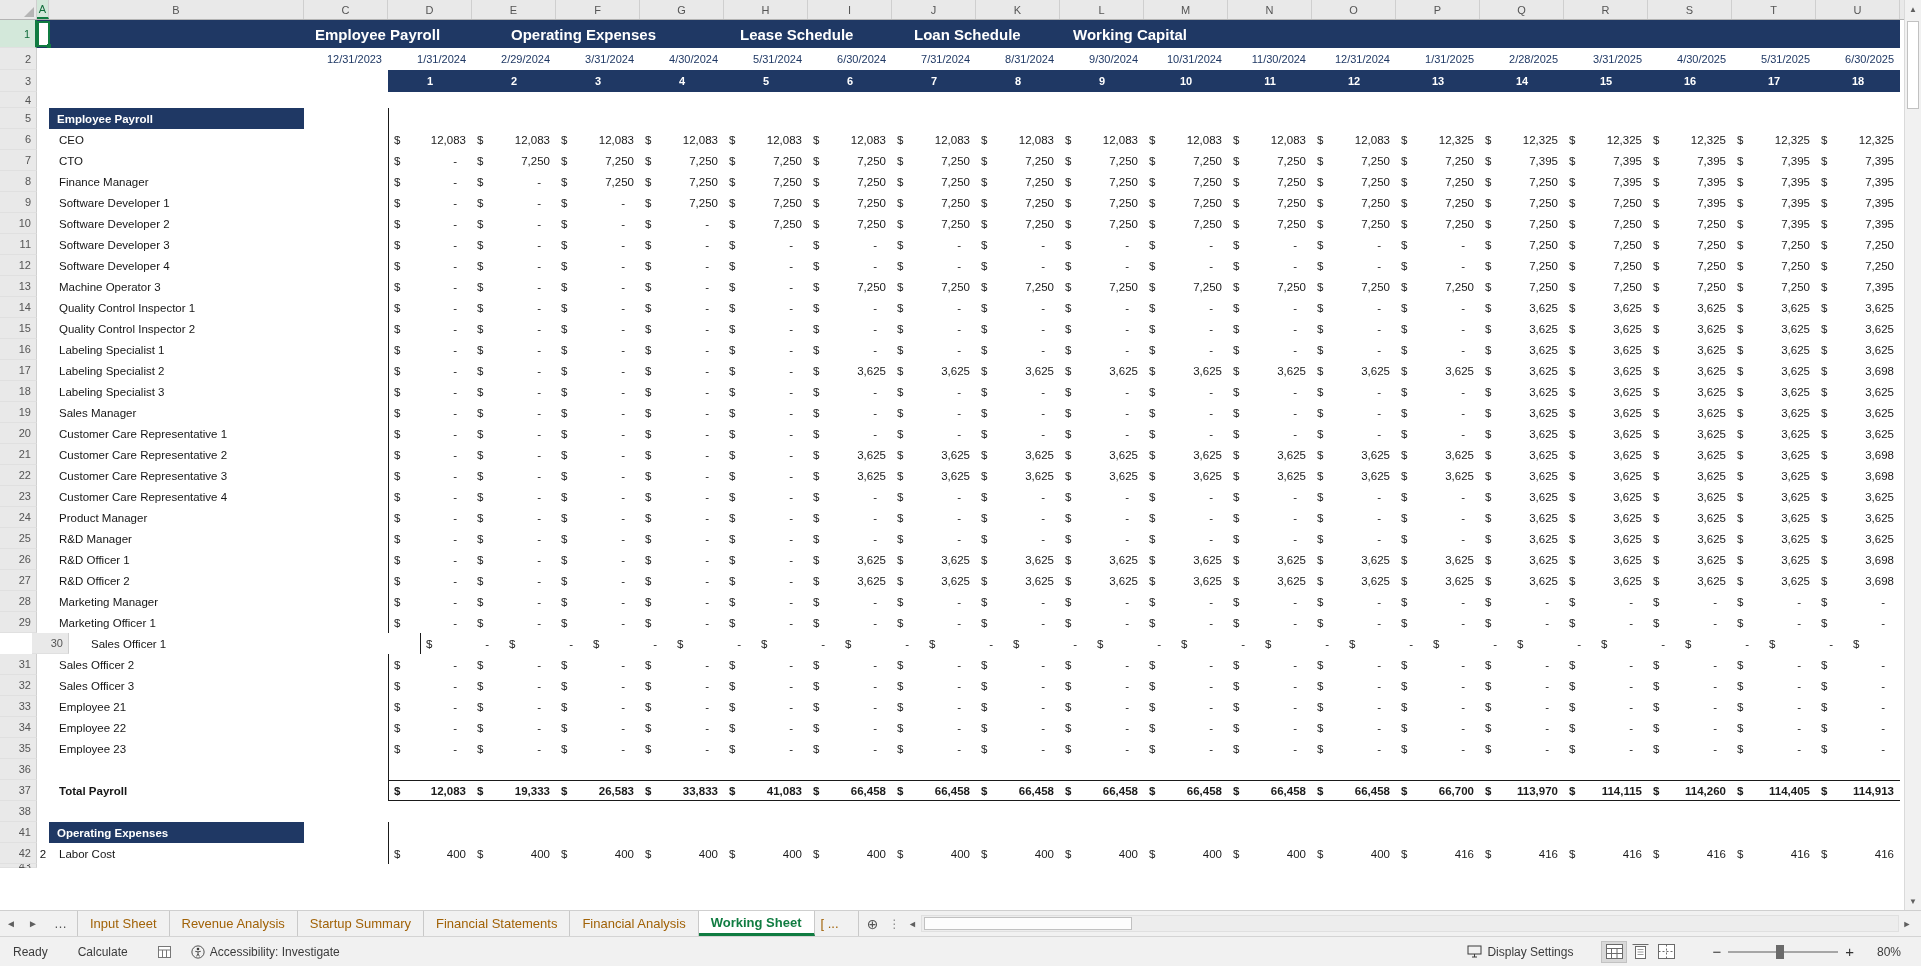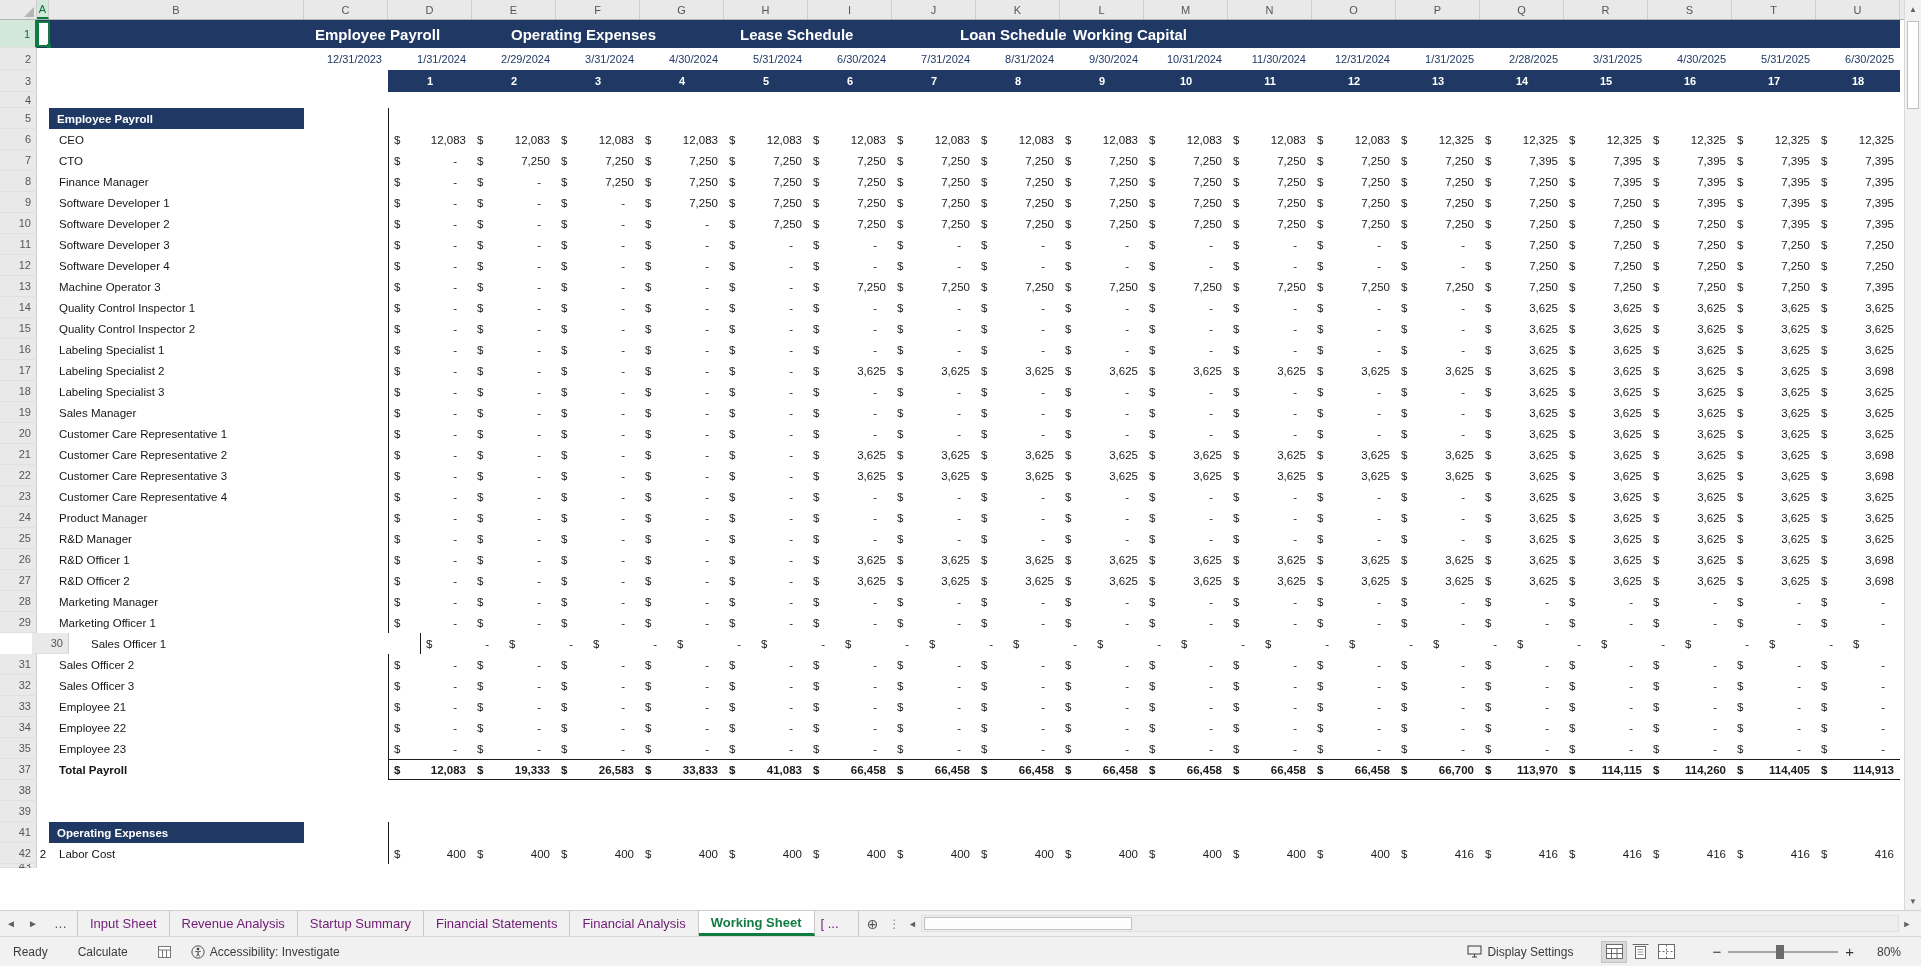--- a/index.html
+++ b/index.html
@@ -121,7 +121,7 @@
           <div class="seclabel" style="left: 278px;">Employee Payroll</div>
           <div class="seclabel" style="left: 474px;">Operating Expenses</div>
           <div class="seclabel" style="left: 703px;">Lease Schedule</div>
-          <div class="seclabel" style="left: 923px;">Loan Schedule</div>
+          <div class="seclabel" style="left: 877px;">Loan Schedule</div>
           <div class="seclabel" style="left: 1036px;">Working Capital</div>
         </div>
       </div>

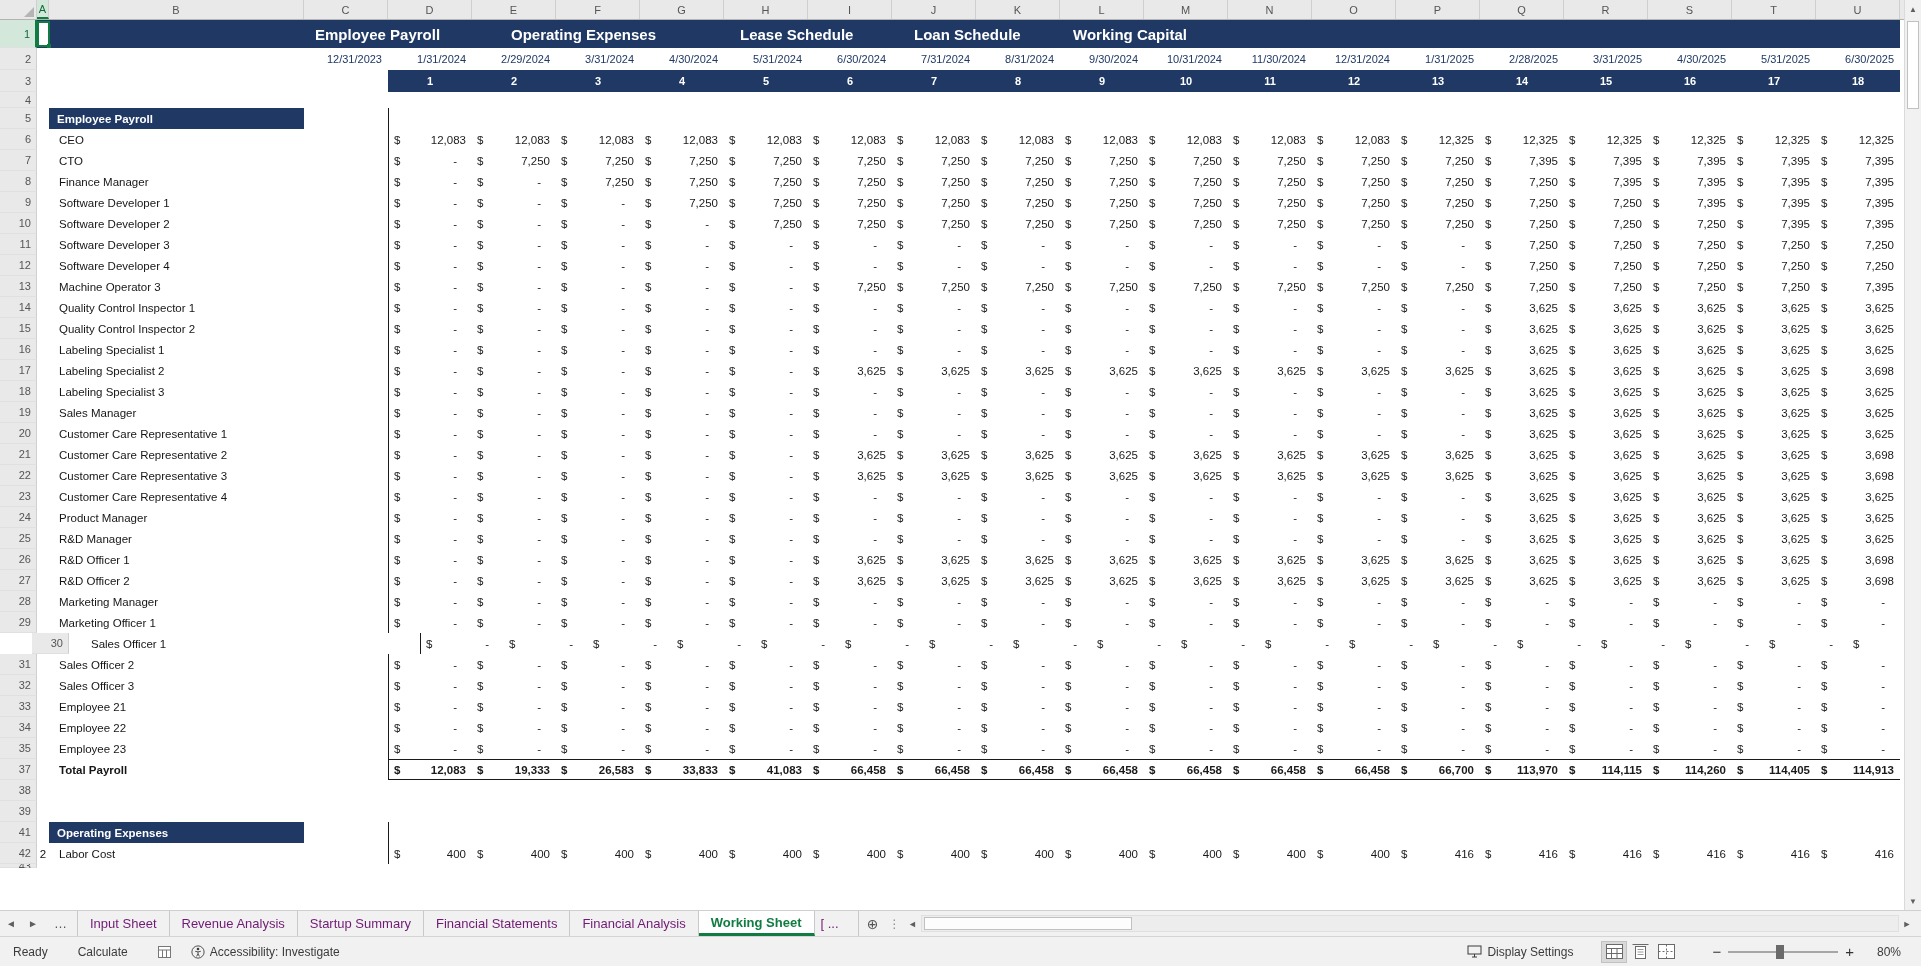--- a/index.html
+++ b/index.html
@@ -2525,6 +2525,13 @@
         </div>
       </div>
       <div class="r" style="height: 21px;">
+        <div class="gut">36</div>
+        <div class="a"></div>
+        <div class="b"></div>
+        <div class="c"></div>
+        <div class="fill bl"></div>
+      </div>
+      <div class="r" style="height: 21px;">
         <div class="gut">37</div>
         <div class="a"></div>
         <div class="bcell btotal">Total Payroll</div>

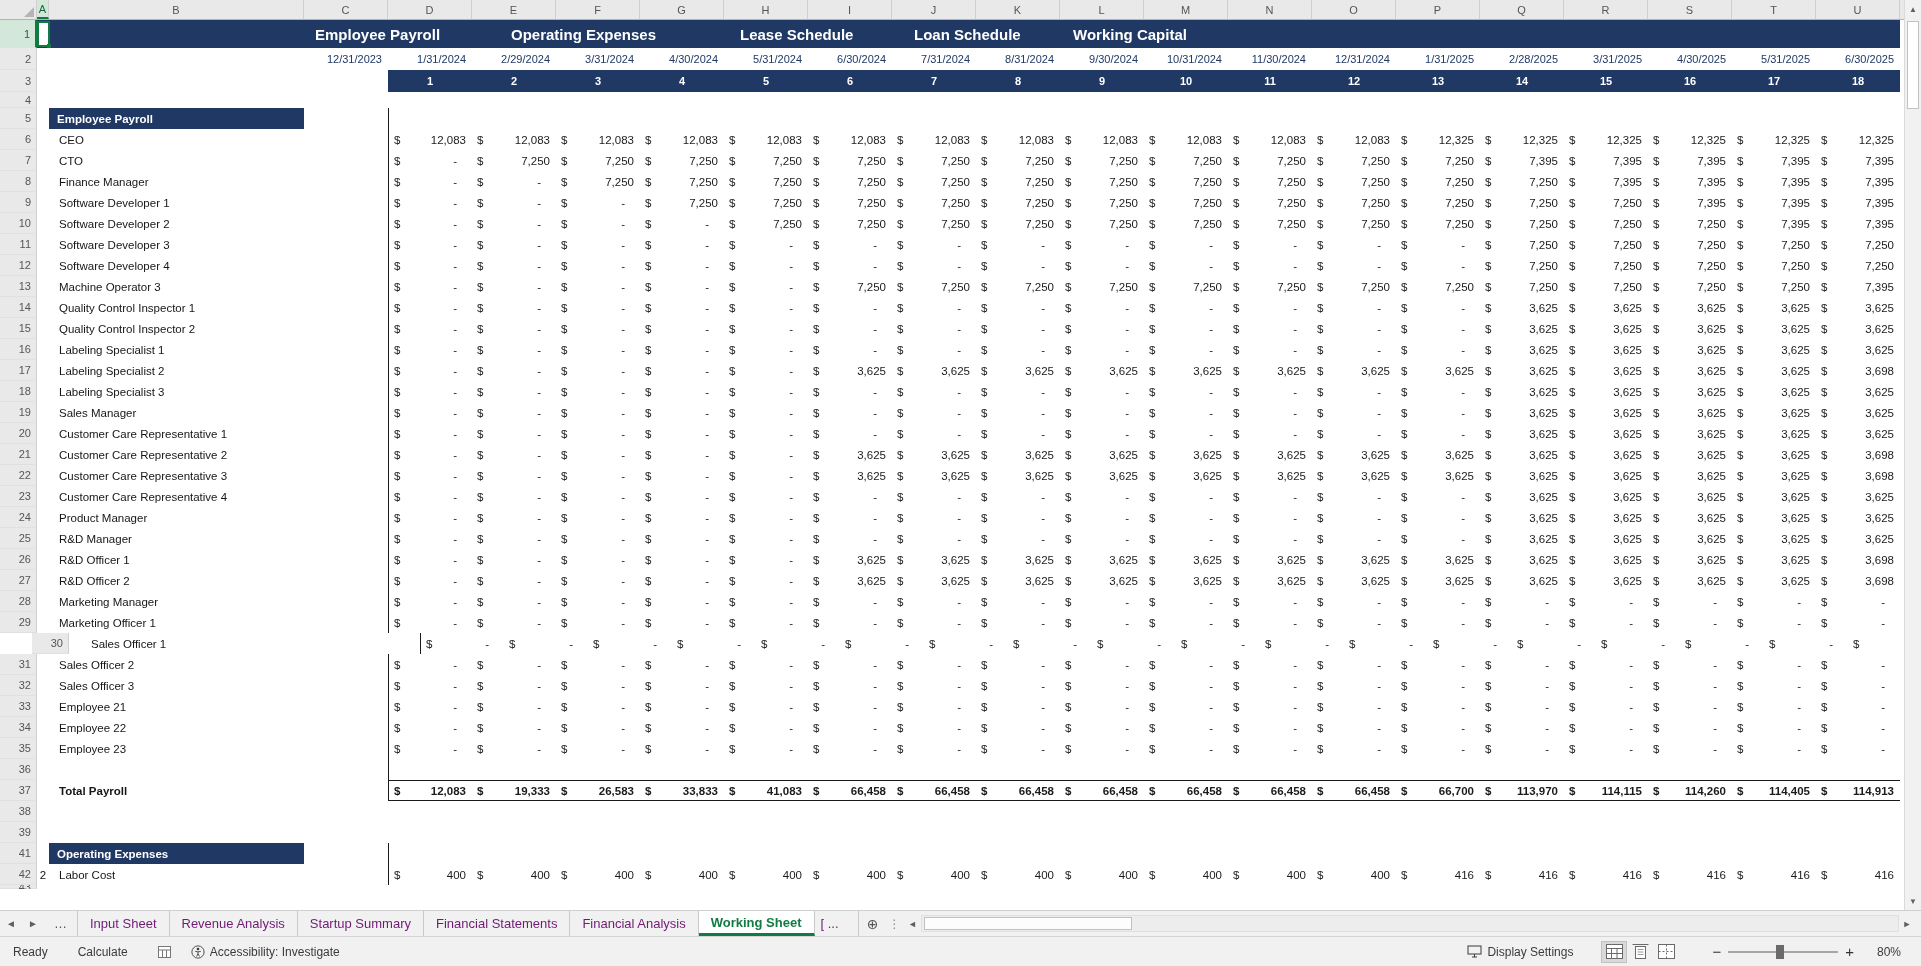--- a/index.html
+++ b/index.html
@@ -2614,10 +2614,6 @@
         <div class="fill"></div>
       </div>
       <div class="r" style="height: 21px;">
-        <div class="gut">39</div>
-        <div class="fill"></div>
-      </div>
-      <div class="r" style="height: 21px;">
         <div class="gut">41</div>
         <div class="a"></div>
         <div class="bcell bnavy">Operating Expenses</div>

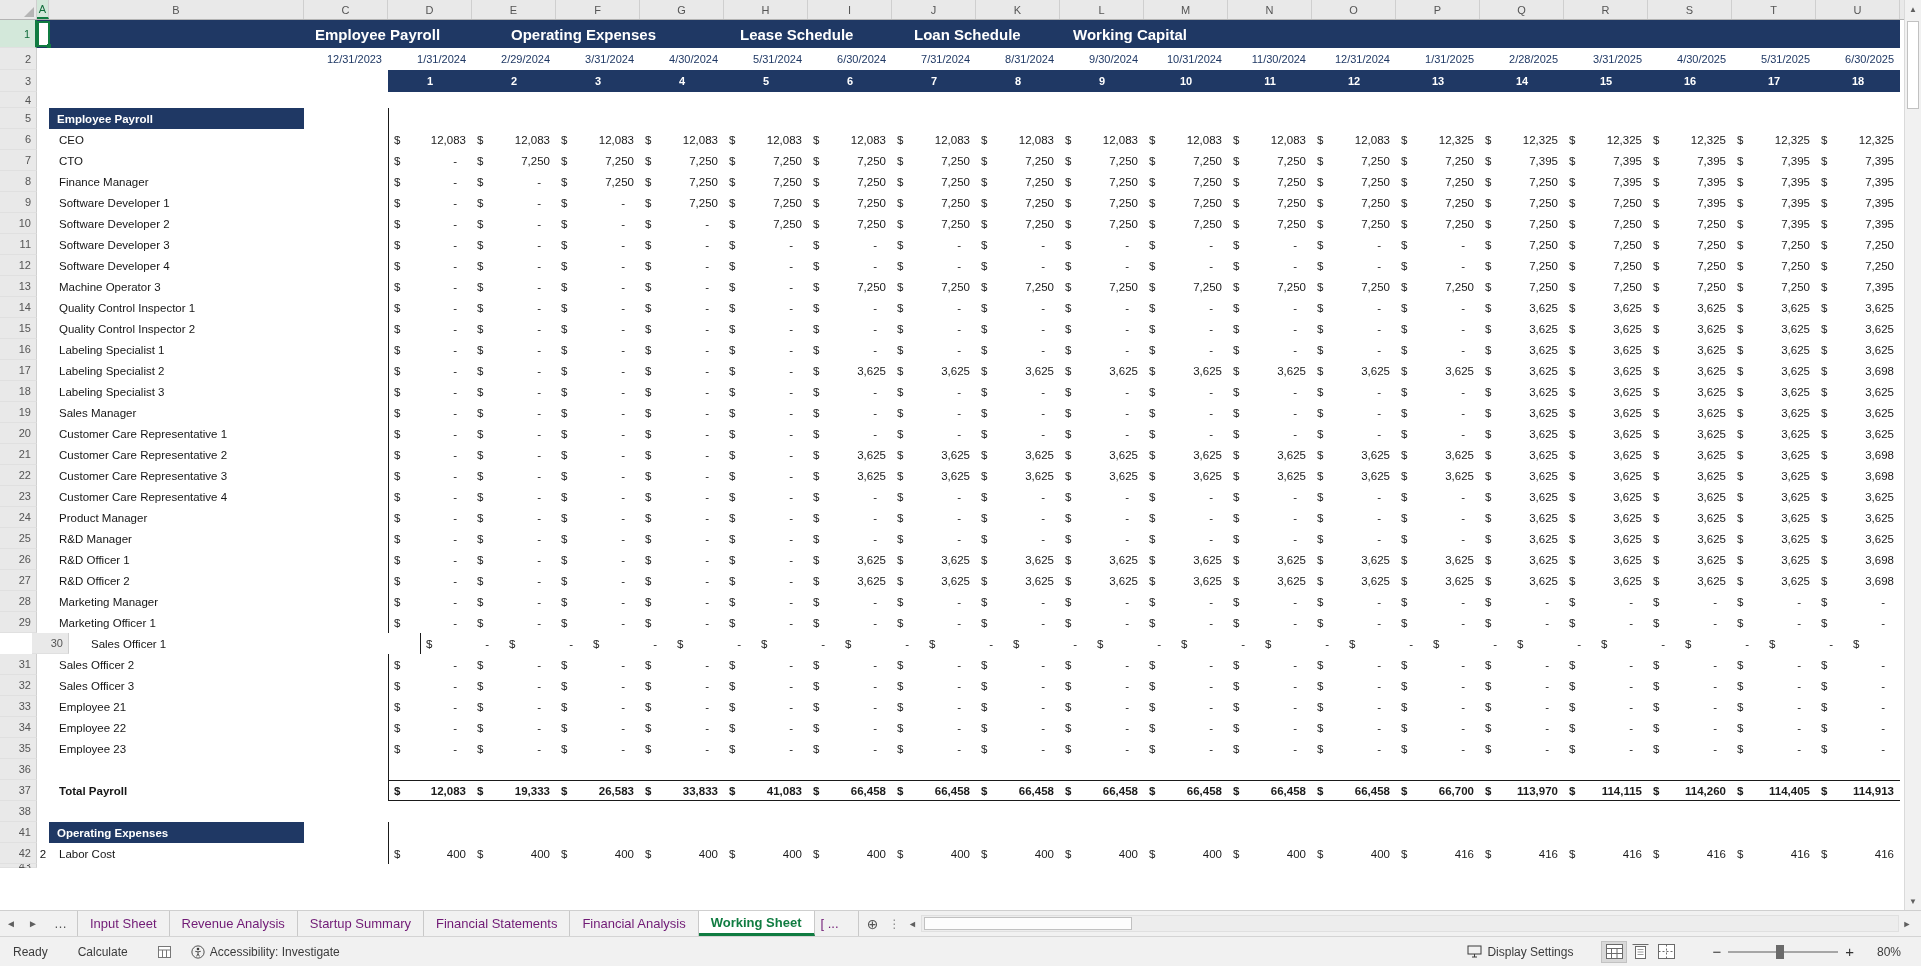--- a/index.html
+++ b/index.html
@@ -51,7 +51,7 @@
   #tabbar{position:absolute;left:0;right:0;bottom:30px;height:26px;background:#f1f1f1;border-top:1px solid #cfcfcf;display:flex;align-items:stretch;}
   .tabnav{width:22px;flex:none;display:flex;align-items:center;justify-content:center;color:#5f5f5f;font-size:10px;}
   #tabs{display:flex;align-items:stretch;}
-  .tab{flex:none;display:flex;align-items:center;padding:0 12px;font-size:13px;color:#701a75;border-right:1px solid #c9c9c9;white-space:nowrap;}
+  .tab{flex:none;display:flex;align-items:center;padding:0 12px;font-size:13px;color:#a16207;border-right:1px solid #c9c9c9;white-space:nowrap;}
   #tabs .tab:first-child{border-left:1px solid #c9c9c9;}
   .tab.more{padding:0 10px;border:none;color:#555;}
   .tab.active{background:#fff;color:var(--green);font-weight:bold;border-bottom:3px solid var(--green);}

